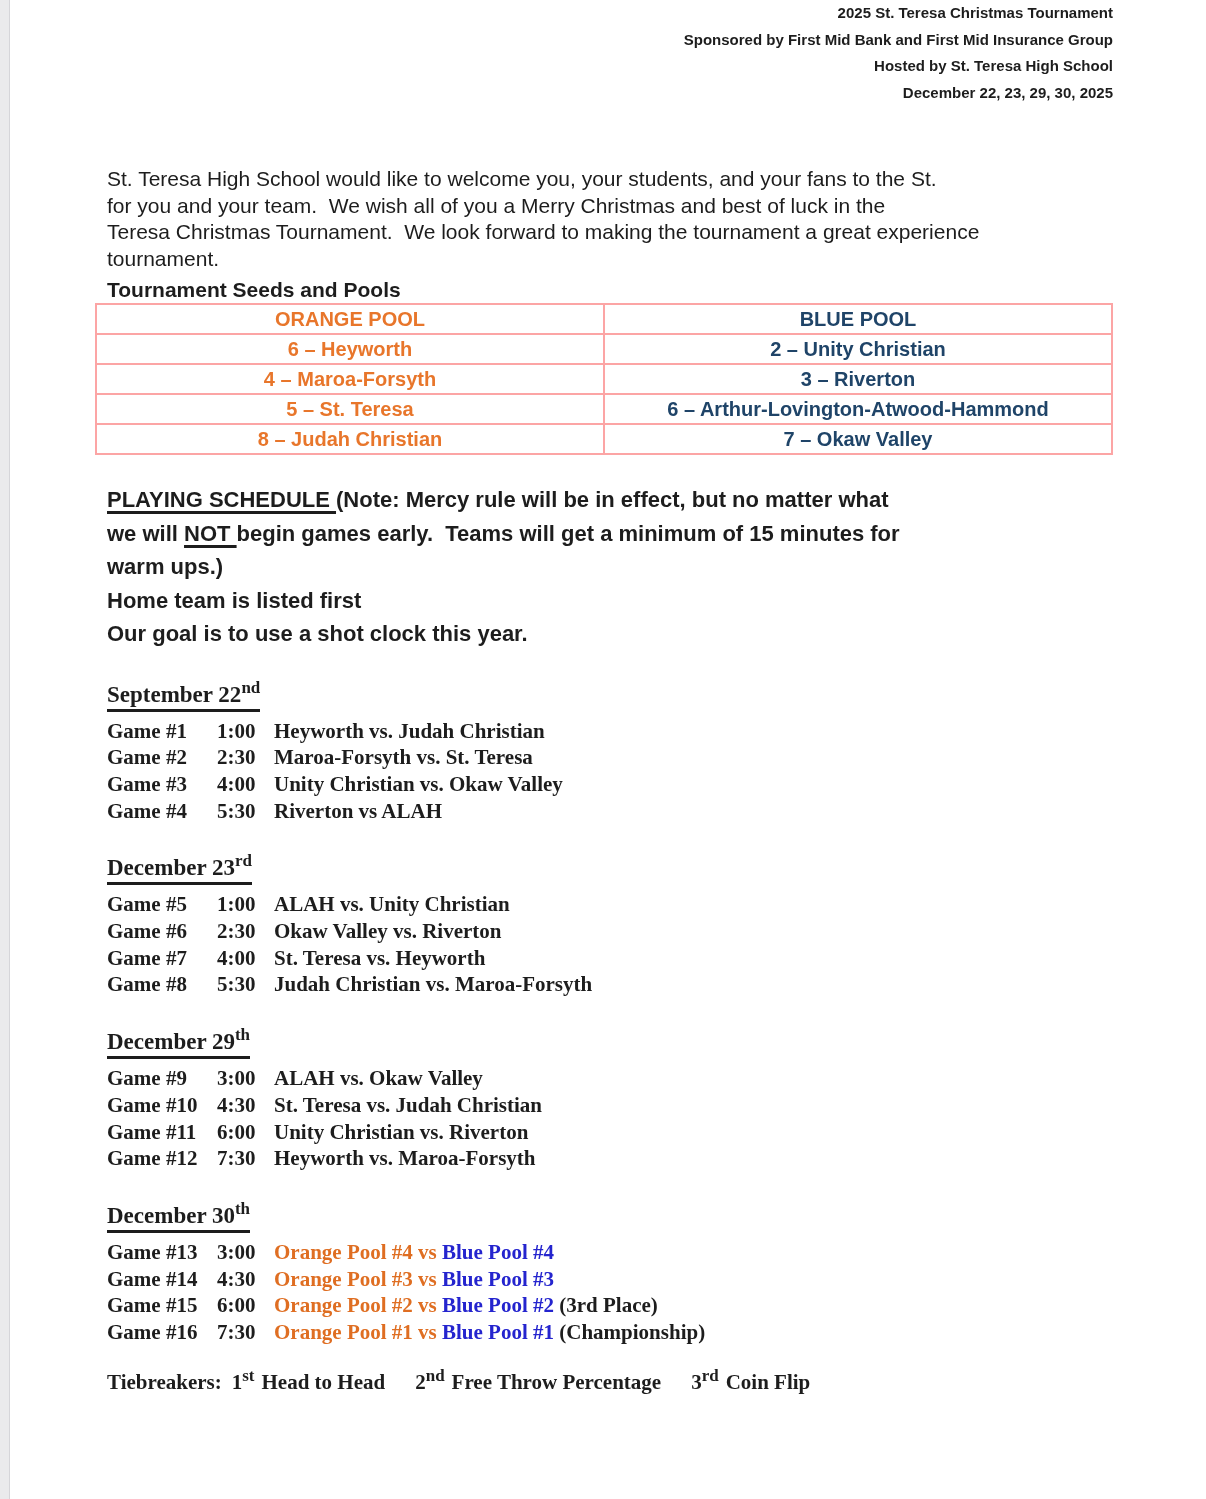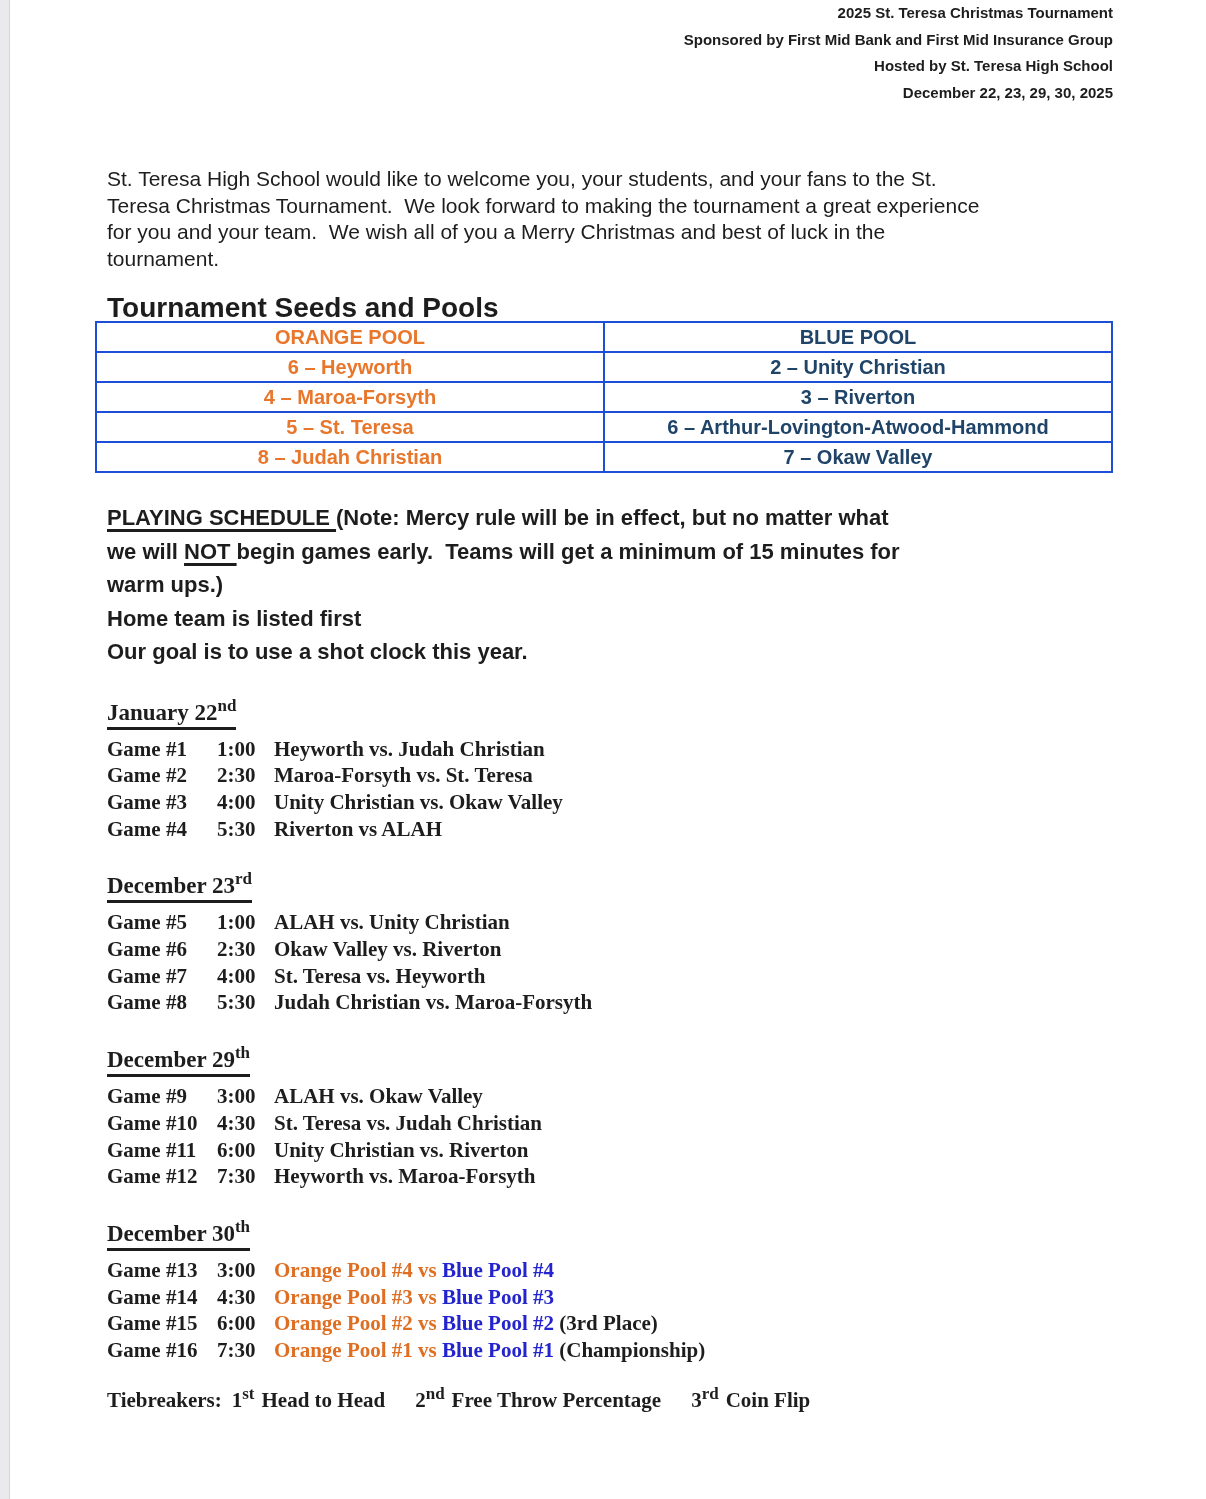--- a/index.html
+++ b/index.html
@@ -72,8 +72,8 @@
 
   <div class="welcome">
     <div class="welcome-line">St. Teresa High School would like to welcome you, your students, and your fans to the St.</div>
+    <div class="welcome-line">for you and your team.&nbsp; We wish all of you a Merry Christmas and best of luck in the</div>
     <div class="welcome-line">Teresa Christmas Tournament.&nbsp; We look forward to making the tournament a great experience</div>
-    <div class="welcome-line">for you and your team.&nbsp; We wish all of you a Merry Christmas and best of luck in the</div>
     <div class="welcome-line">tournament.</div>
   </div>
 

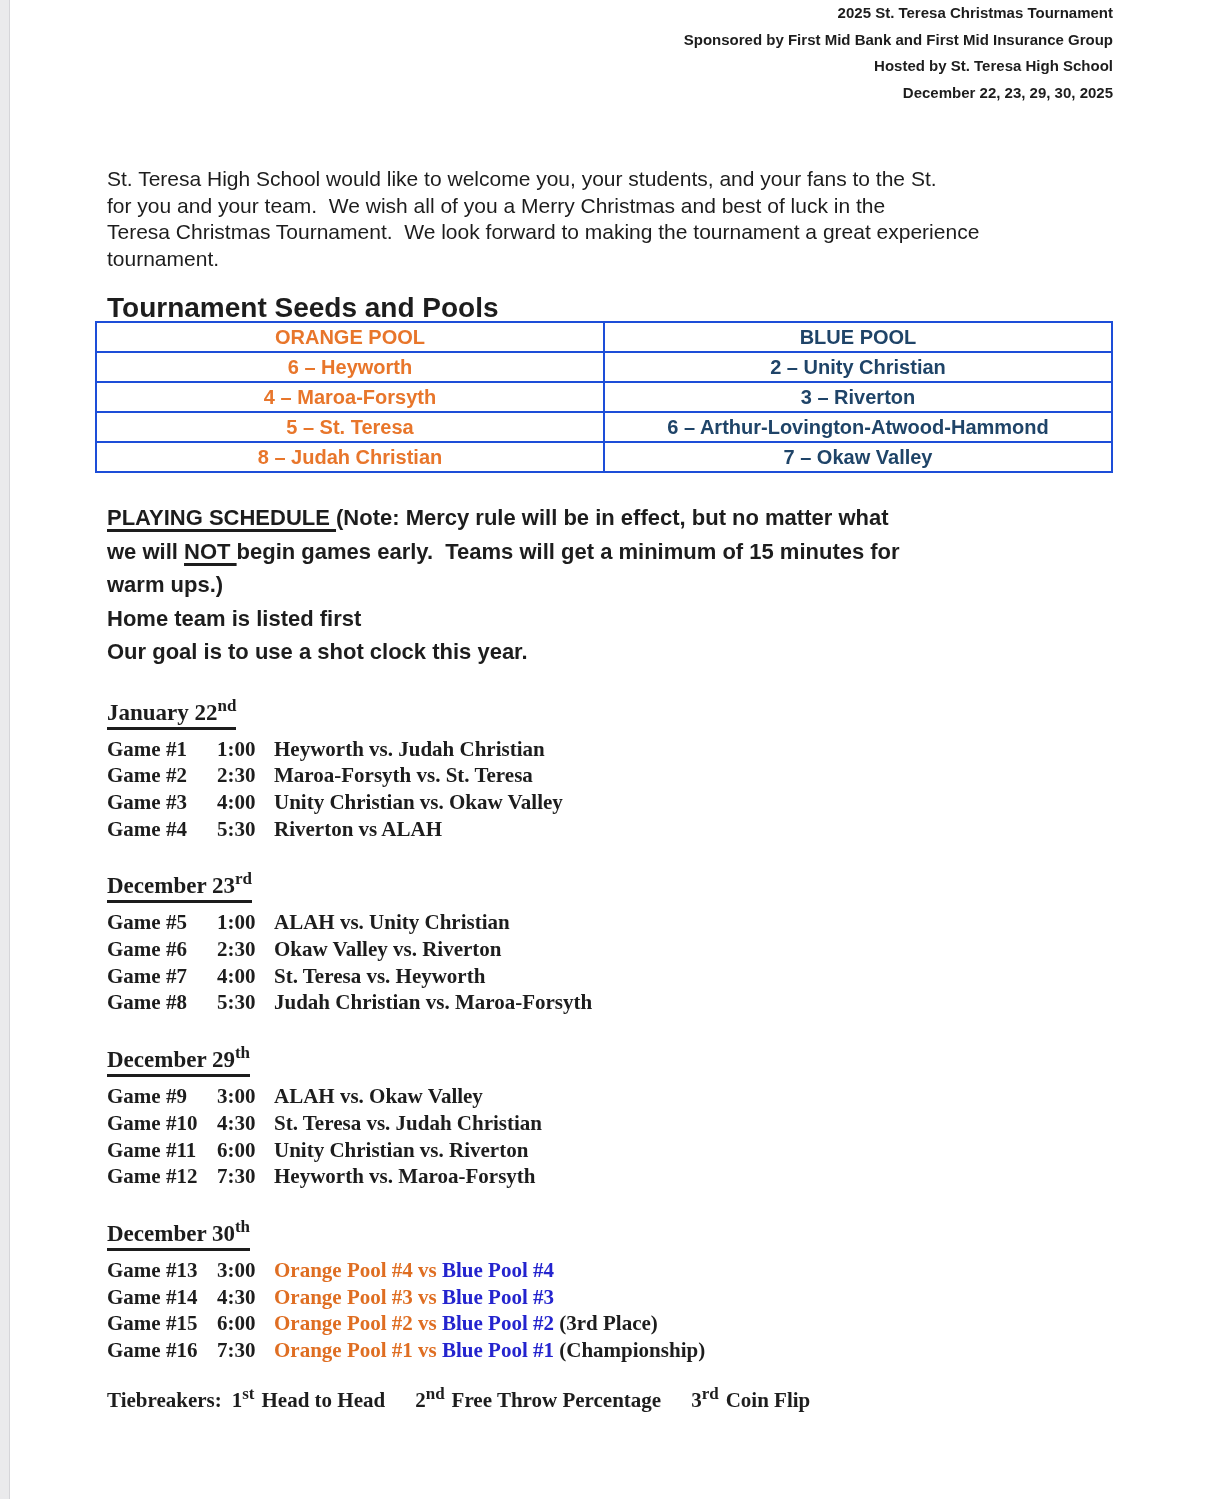--- a/index.html
+++ b/index.html
@@ -22,7 +22,7 @@
   .welcome { margin-top:60px; padding-left:12px; font-size:21px; line-height:26.5px; }
   .welcome-line { white-space:nowrap; }
 
-  .seeds-heading { margin-top:23px; padding-left:12px; font-weight:bold; font-size:28px; line-height:26px; }
+  .seeds-heading { margin-top:5px; padding-left:12px; font-weight:bold; font-size:21px; line-height:26px; }
 
   table.pools { margin-top:0; width:100%; border-collapse:collapse; table-layout:fixed; }
   table.pools td {

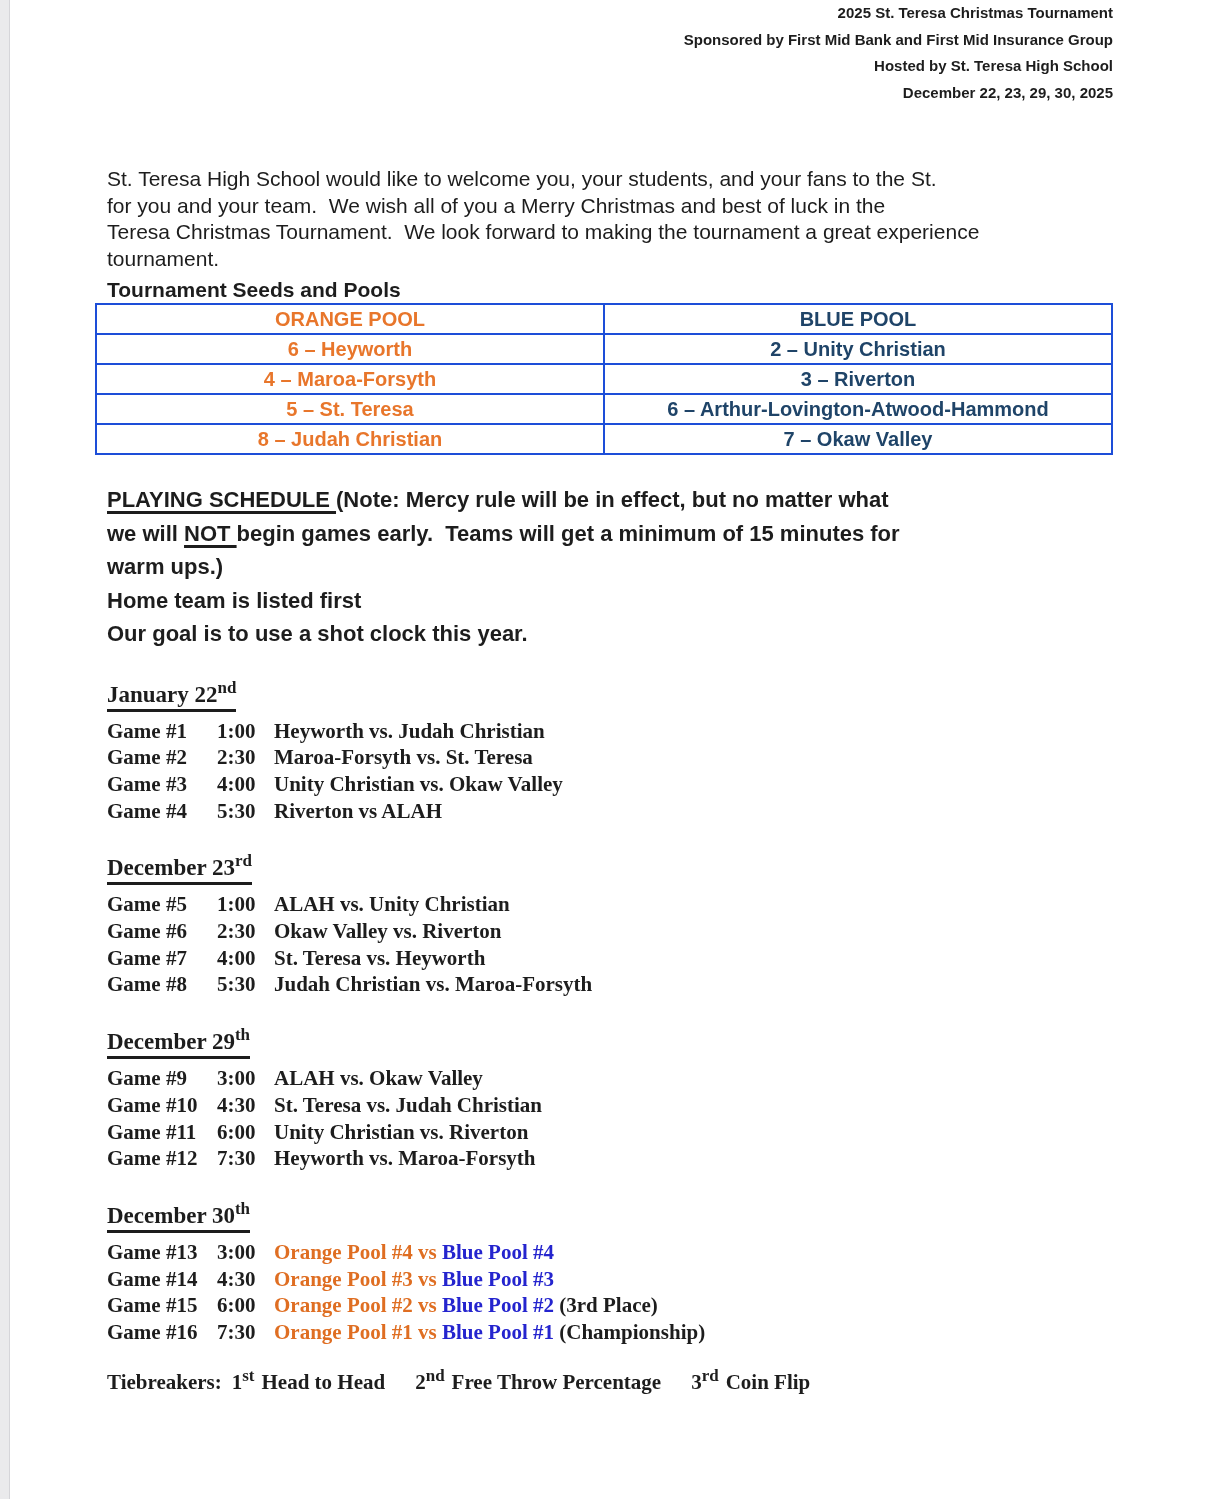--- a/index.html
+++ b/index.html
@@ -26,7 +26,7 @@
 
   table.pools { margin-top:0; width:100%; border-collapse:collapse; table-layout:fixed; }
   table.pools td {
-    border:2px solid #1d4ed8; height:28px; text-align:center;
+    border:2px solid #fca5a5; height:28px; text-align:center;
     font-weight:bold; font-size:20px; padding:0 4px; white-space:nowrap; overflow:hidden;
   }
   td.orange-cell { color:#e8762b; }

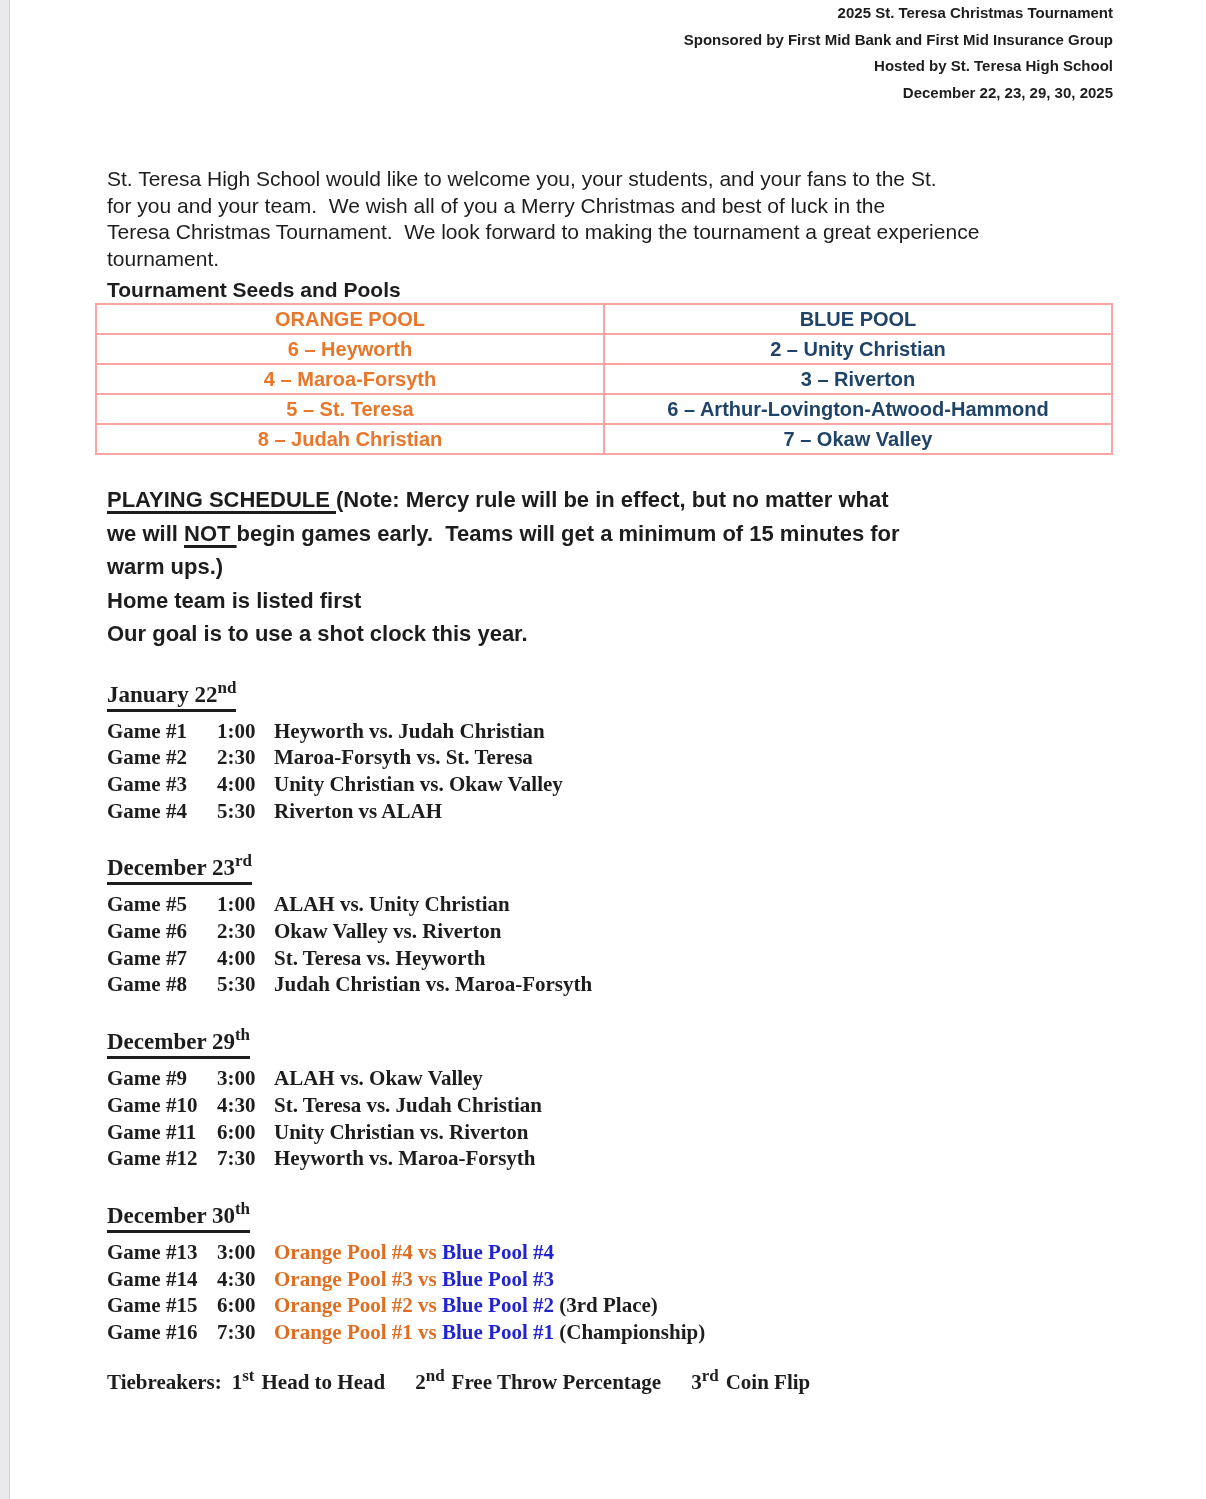--- a/index.html
+++ b/index.html
@@ -113,7 +113,7 @@
   </div>
 
   <div class="day">
-    <div class="day-heading"><span>January 22</span><sup class="ord">nd</sup></div>
+    <div class="day-heading"><span>September 22</span><sup class="ord">nd</sup></div>
     <div class="games">
       <div class="game-row"><span class="g-label">Game #1</span><span class="g-time">1:00</span><span class="g-match">Heyworth vs. Judah Christian</span></div>
       <div class="game-row"><span class="g-label">Game #2</span><span class="g-time">2:30</span><span class="g-match">Maroa-Forsyth vs. St. Teresa</span></div>

